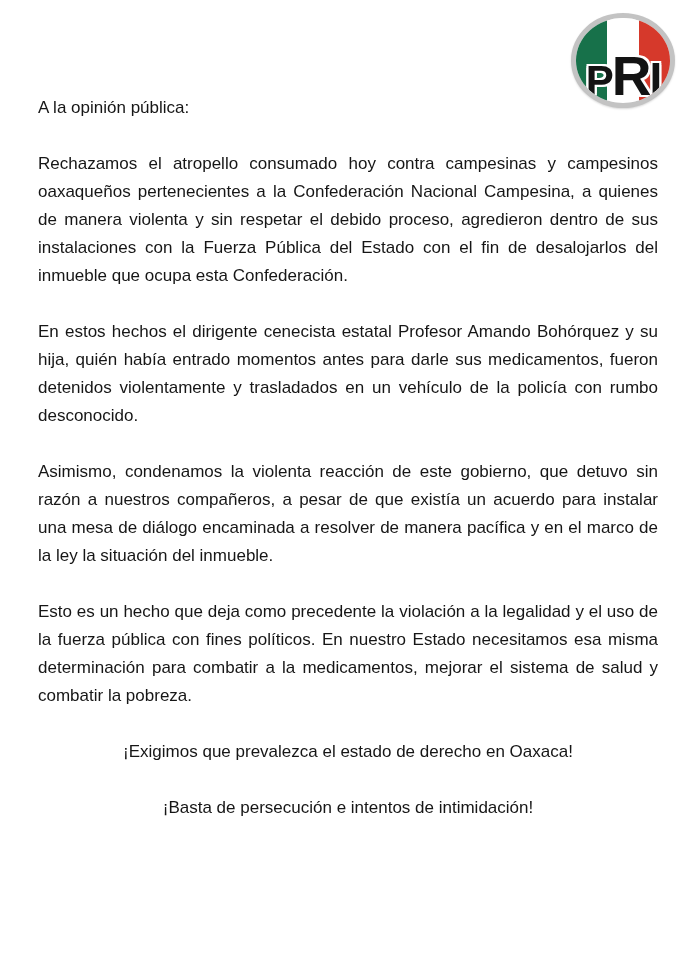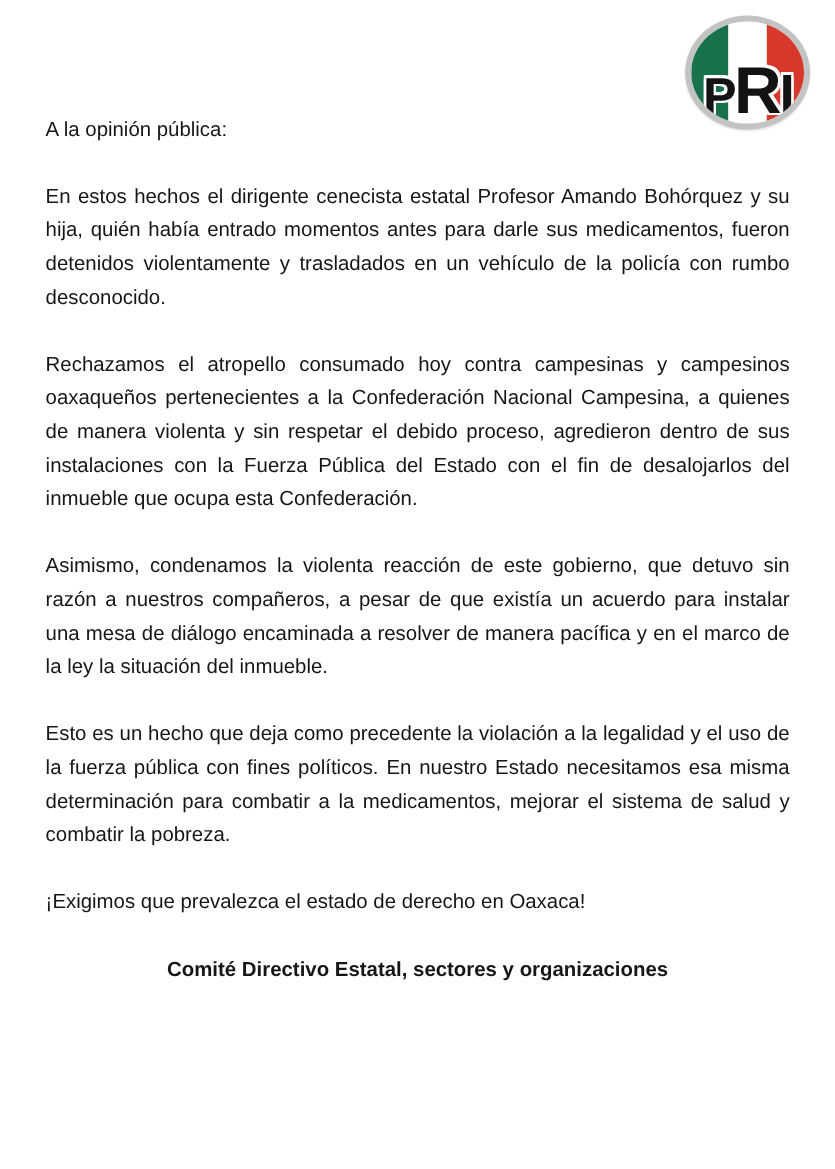--- a/index.html
+++ b/index.html
@@ -104,8 +104,8 @@
 
   <div class="content">
     <p class="salutation">A la opinión pública:</p>
+    <p class="body-par">Rechazamos el atropello consumado hoy contra campesinas y campesinos oaxaqueños pertenecientes a la Confederación Nacional Campesina, a quienes de manera violenta y sin respetar el debido proceso, agredieron dentro de sus instalaciones con la Fuerza Pública del Estado con el fin de desalojarlos del inmueble que ocupa esta Confederación.</p>
     <p class="body-par">En estos hechos el dirigente cenecista estatal Profesor Amando Bohórquez y su hija, quién había entrado momentos antes para darle sus medicamentos, fueron detenidos violentamente y trasladados en un vehículo de la policía con rumbo desconocido.</p>
-    <p class="body-par">Rechazamos el atropello consumado hoy contra campesinas y campesinos oaxaqueños pertenecientes a la Confederación Nacional Campesina, a quienes de manera violenta y sin respetar el debido proceso, agredieron dentro de sus instalaciones con la Fuerza Pública del Estado con el fin de desalojarlos del inmueble que ocupa esta Confederación.</p>
     <p class="body-par">Asimismo, condenamos la violenta reacción de este gobierno, que detuvo sin razón a nuestros compañeros, a pesar de que existía un acuerdo para instalar una mesa de diálogo encaminada a resolver de manera pacífica y en el marco de la ley la situación del inmueble.</p>
     <p class="body-par">Esto es un hecho que deja como precedente la violación a la legalidad y el uso de la fuerza pública con fines políticos. En nuestro Estado necesitamos esa misma determinación para combatir a la medicamentos, mejorar el sistema de salud y combatir la pobreza.</p>
     <p class="exclaim">¡Exigimos que prevalezca el estado de derecho en Oaxaca!</p>

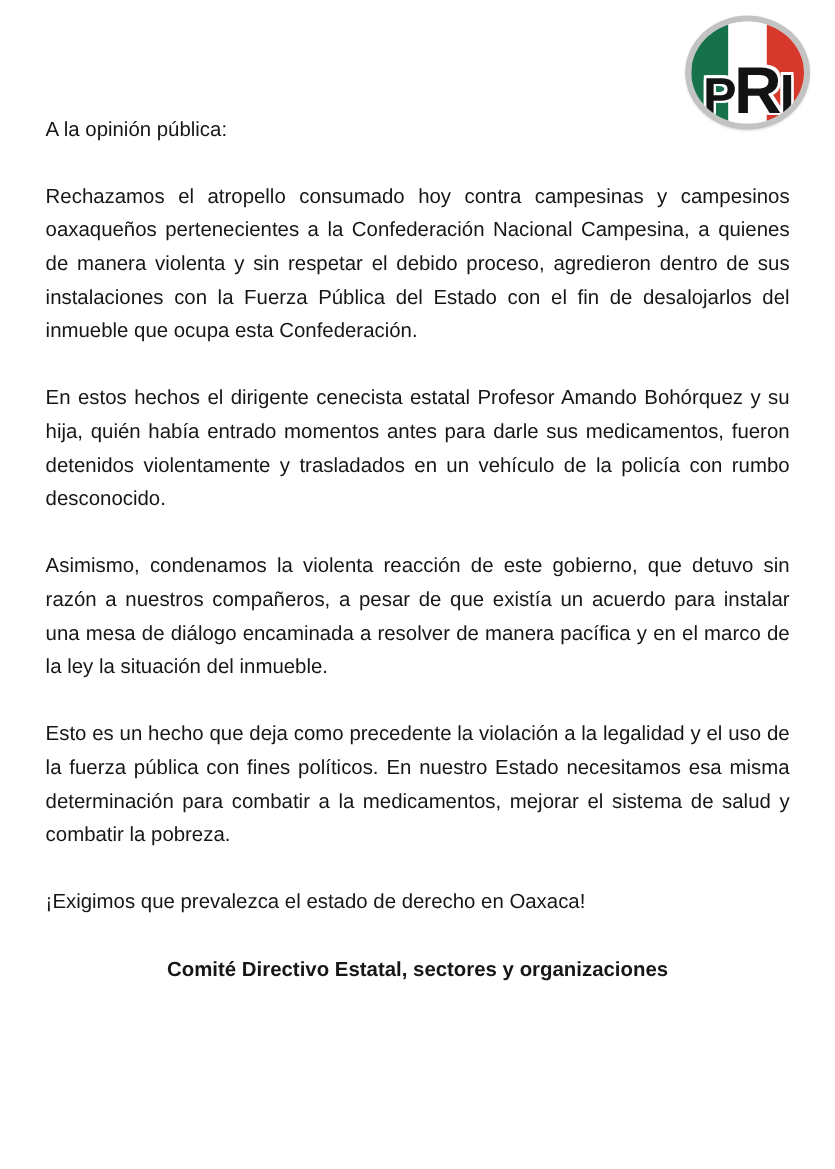--- a/index.html
+++ b/index.html
@@ -80,7 +80,7 @@
     text-align: justify;
     text-justify: inter-word;
   }
-  .exclaim { text-align: left; }
+  .exclaim { text-align: center; }
   .signature {
     text-align: center;
     font-weight: bold;

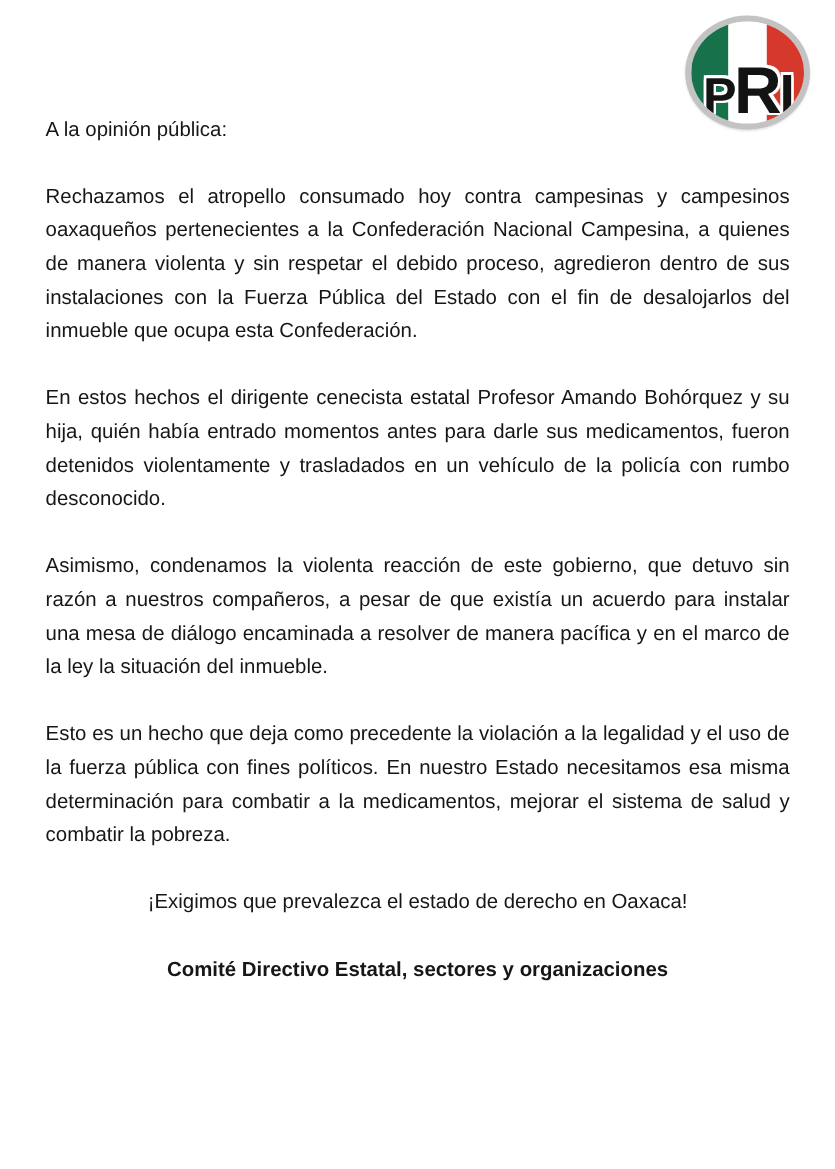--- a/index.html
+++ b/index.html
@@ -109,6 +109,7 @@
     <p class="body-par">Asimismo, condenamos la violenta reacción de este gobierno, que detuvo sin razón a nuestros compañeros, a pesar de que existía un acuerdo para instalar una mesa de diálogo encaminada a resolver de manera pacífica y en el marco de la ley la situación del inmueble.</p>
     <p class="body-par">Esto es un hecho que deja como precedente la violación a la legalidad y el uso de la fuerza pública con fines políticos. En nuestro Estado necesitamos esa misma determinación para combatir a la medicamentos, mejorar el sistema de salud y combatir la pobreza.</p>
     <p class="exclaim">¡Exigimos que prevalezca el estado de derecho en Oaxaca!</p>
+    <p class="exclaim">¡Basta de persecución e intentos de intimidación!</p>
     <p class="signature">Comité Directivo Estatal, sectores y organizaciones</p>
   </div>
 

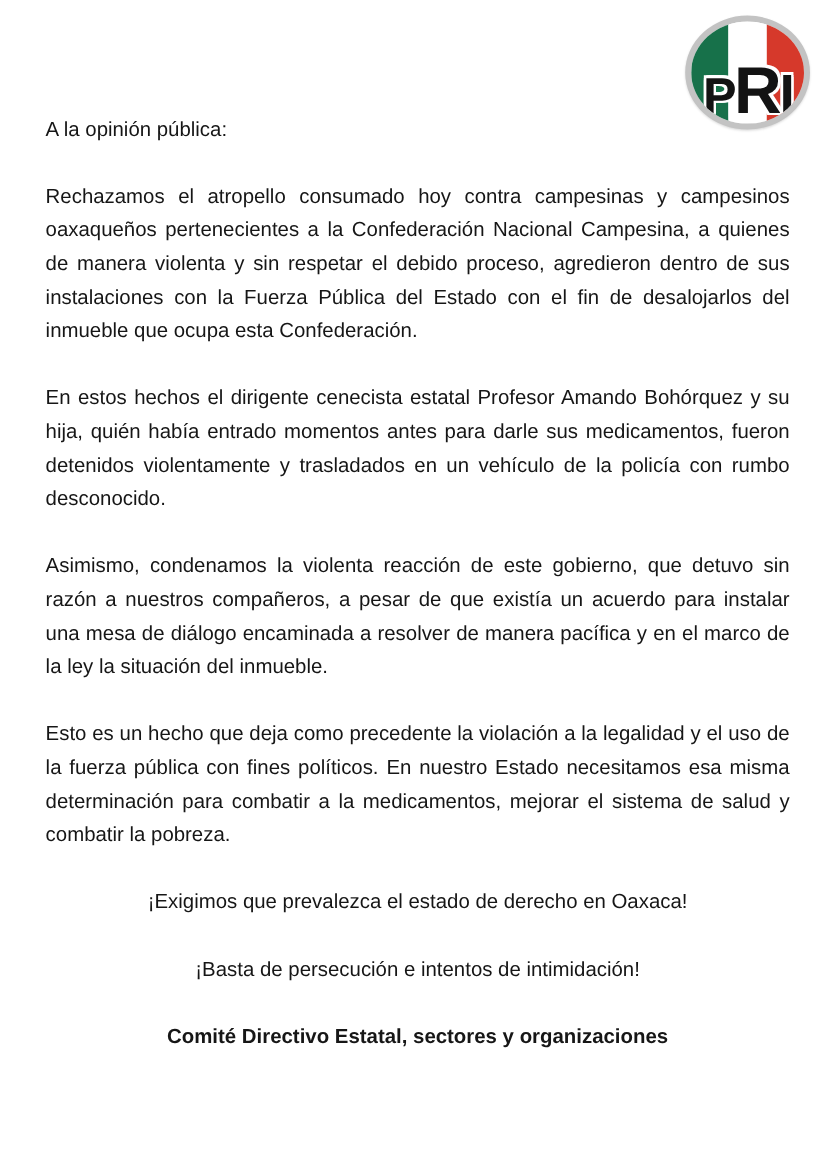--- a/index.html
+++ b/index.html
@@ -110,7 +110,6 @@
     <p class="body-par">Esto es un hecho que deja como precedente la violación a la legalidad y el uso de la fuerza pública con fines políticos. En nuestro Estado necesitamos esa misma determinación para combatir a la medicamentos, mejorar el sistema de salud y combatir la pobreza.</p>
     <p class="exclaim">¡Exigimos que prevalezca el estado de derecho en Oaxaca!</p>
     <p class="exclaim">¡Basta de persecución e intentos de intimidación!</p>
-    <p class="signature">Comité Directivo Estatal, sectores y organizaciones</p>
   </div>
 
 </div>

